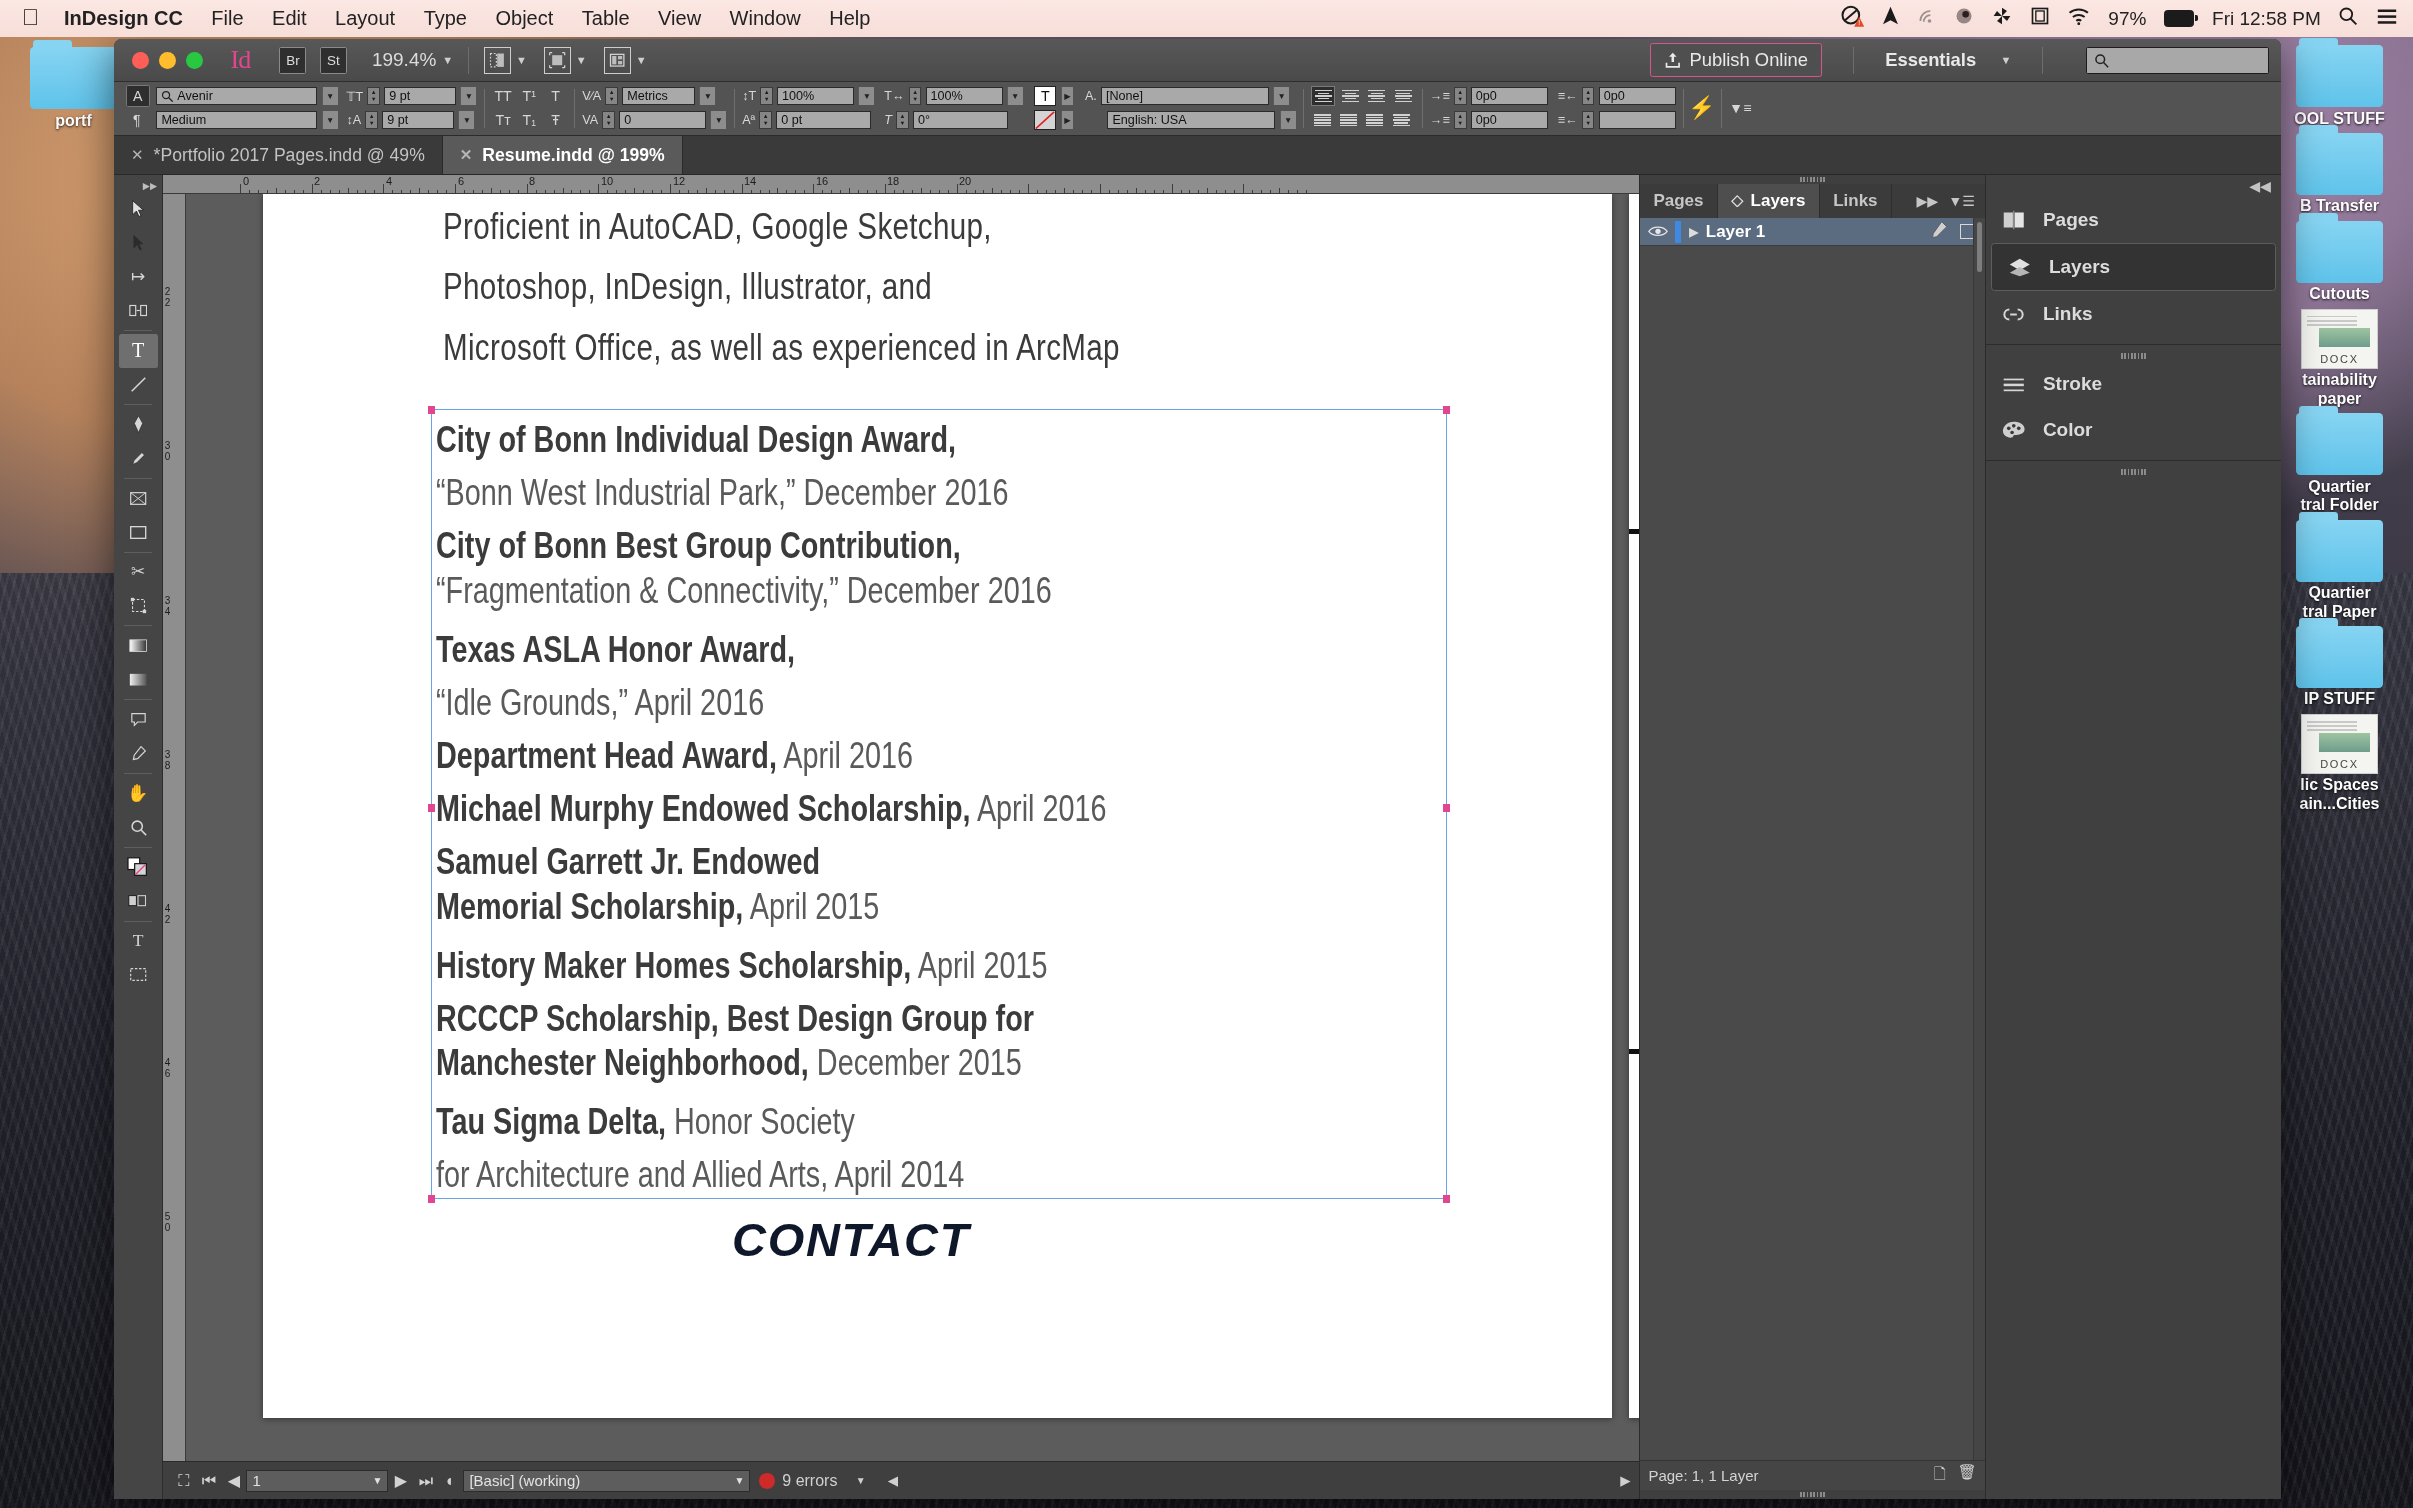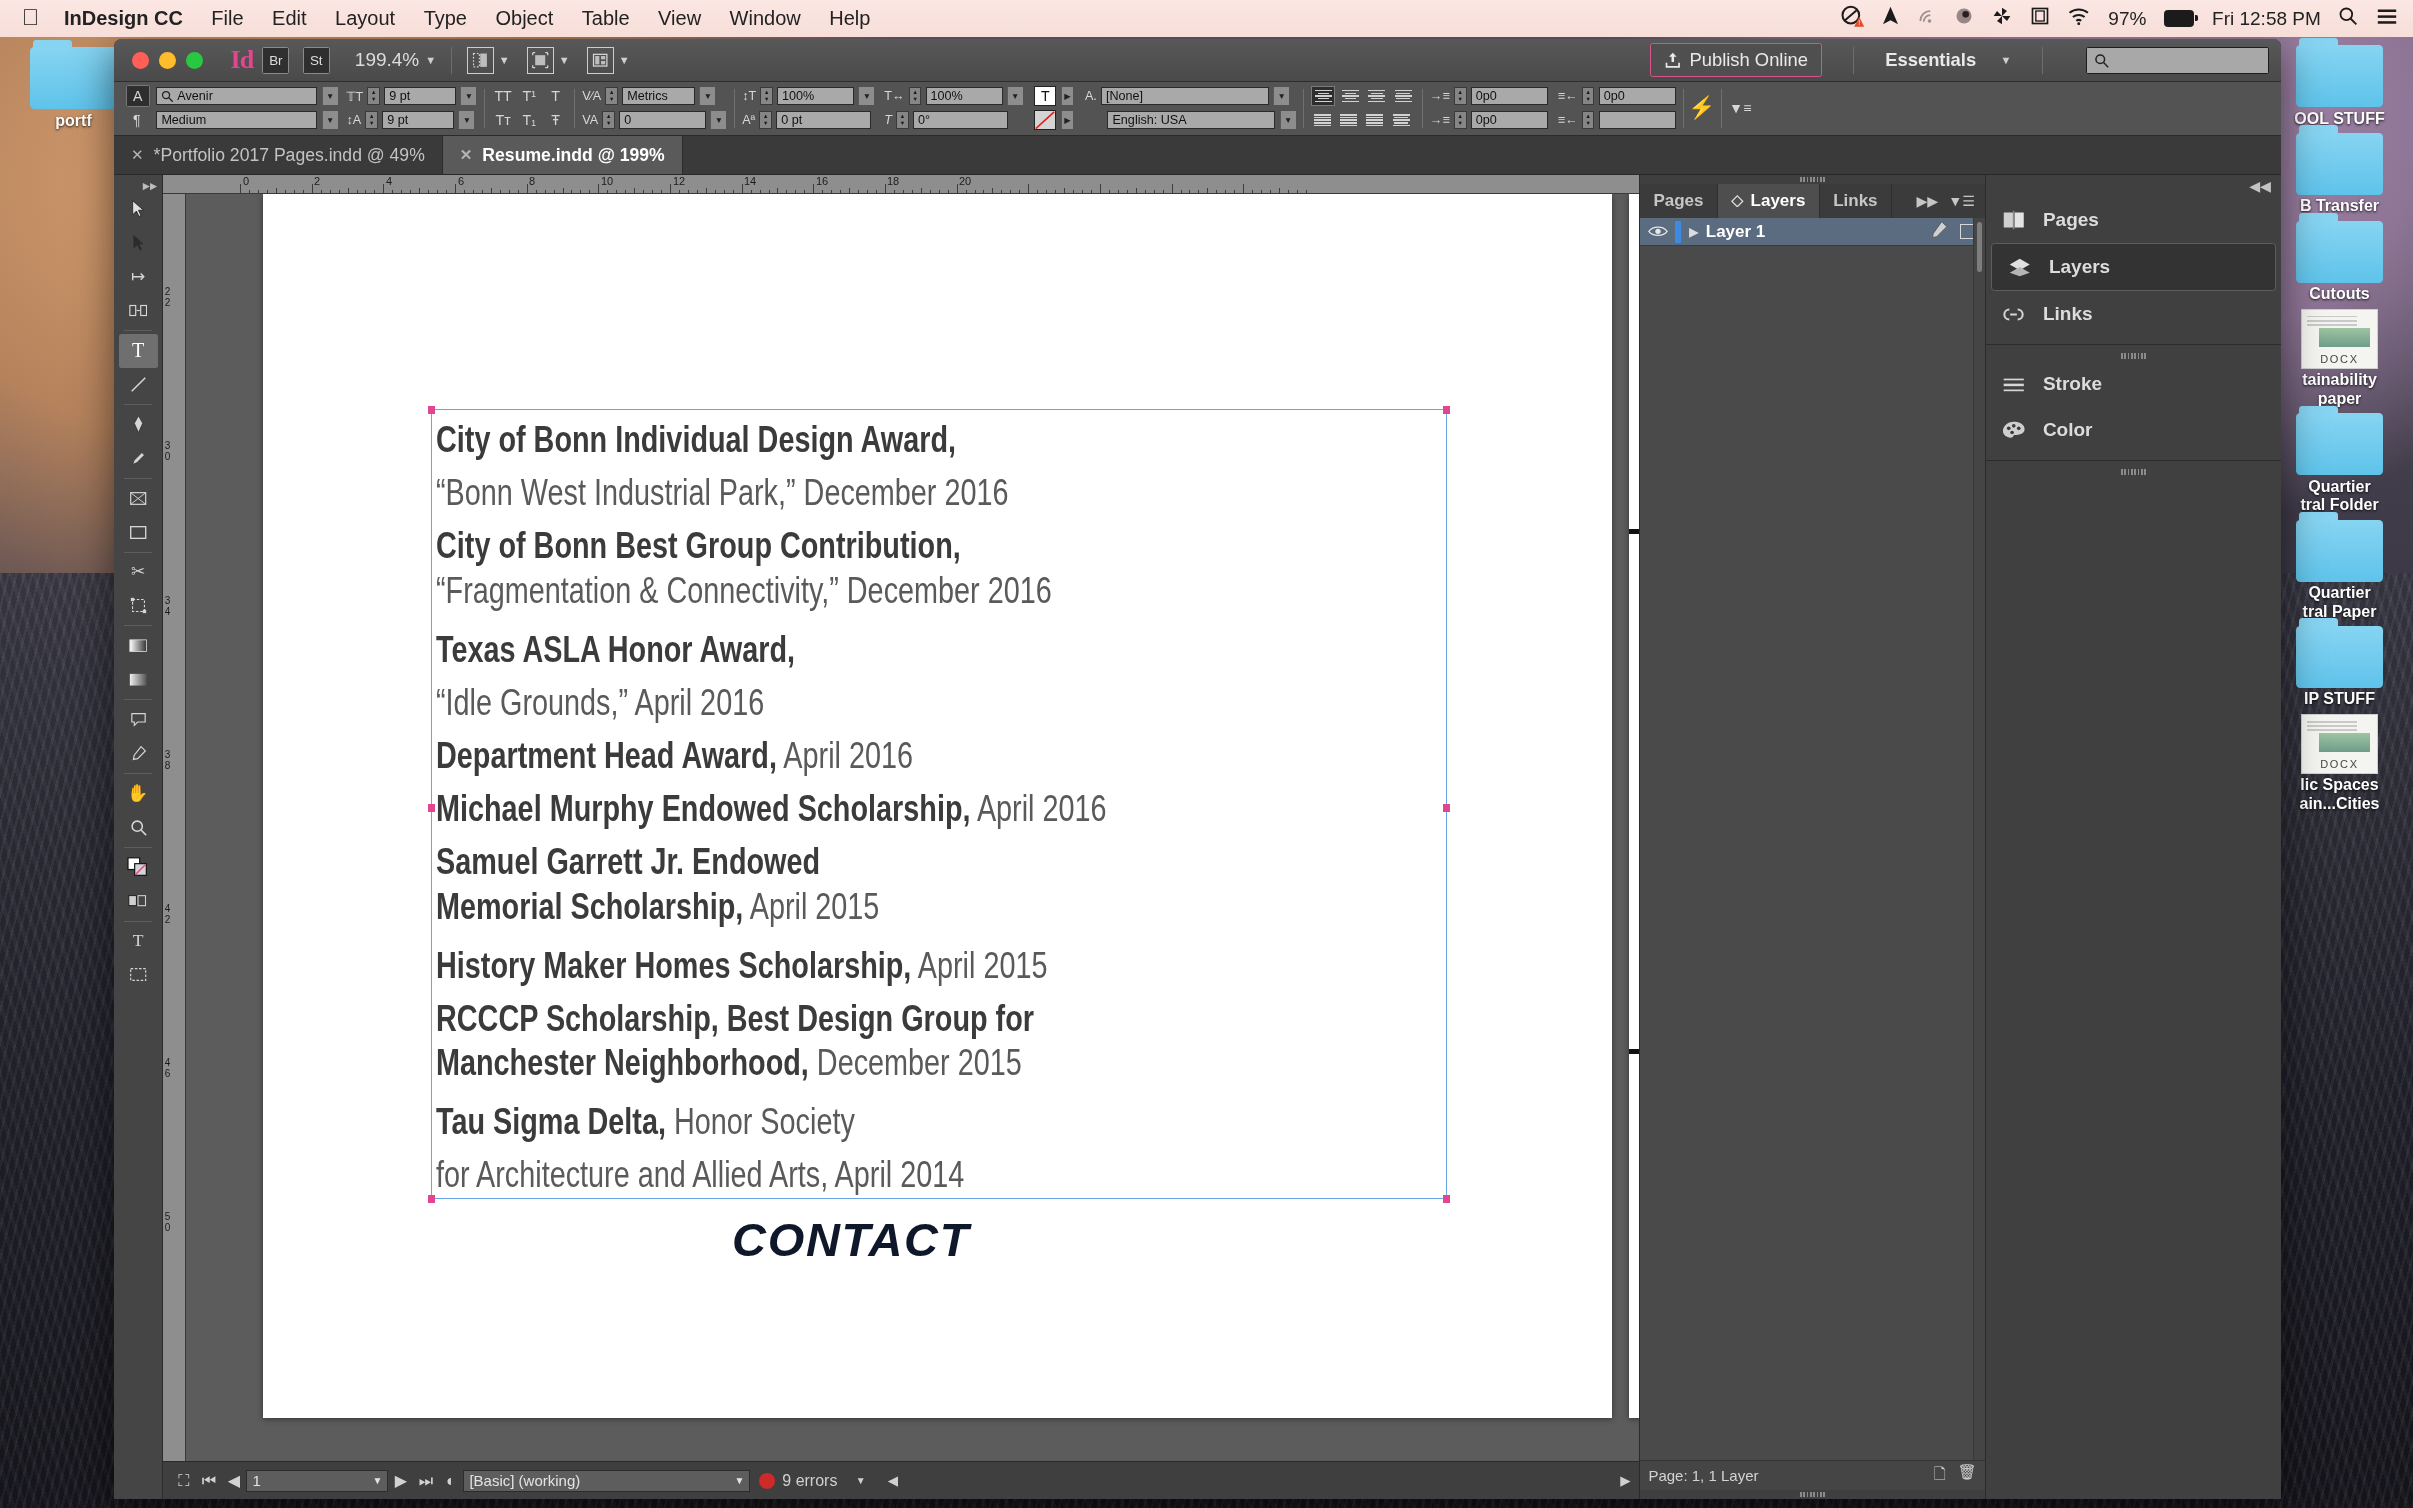--- a/index.html
+++ b/index.html
@@ -72,7 +72,7 @@
   .traffic { display:flex; gap:10px; margin-right:27px; padding-left:6.7px; }
   .tl { width:17px; height:17px; border-radius:50%; }
   .tl.r{background:#ff5f57;} .tl.y{background:#ffbd2e;} .tl.g{background:#28c940;}
-  .id-logo { color:#e2468f; font-weight:bold; font-size:26px; font-family:"Liberation Serif",serif; margin-right:9px; letter-spacing:-0.8px;}
+  .id-logo { color:#e2468f; font-weight:normal; font-size:26px; font-family:"Liberation Serif",serif; margin-right:29px; letter-spacing:-0.8px;}
   .sq-btn {
     width:25px;height:25px;background:#2f2f2f;border:0.8px solid #8a8a8a;
     color:#ddd;font-size:13.4px;display:flex;align-items:center;justify-content:center;

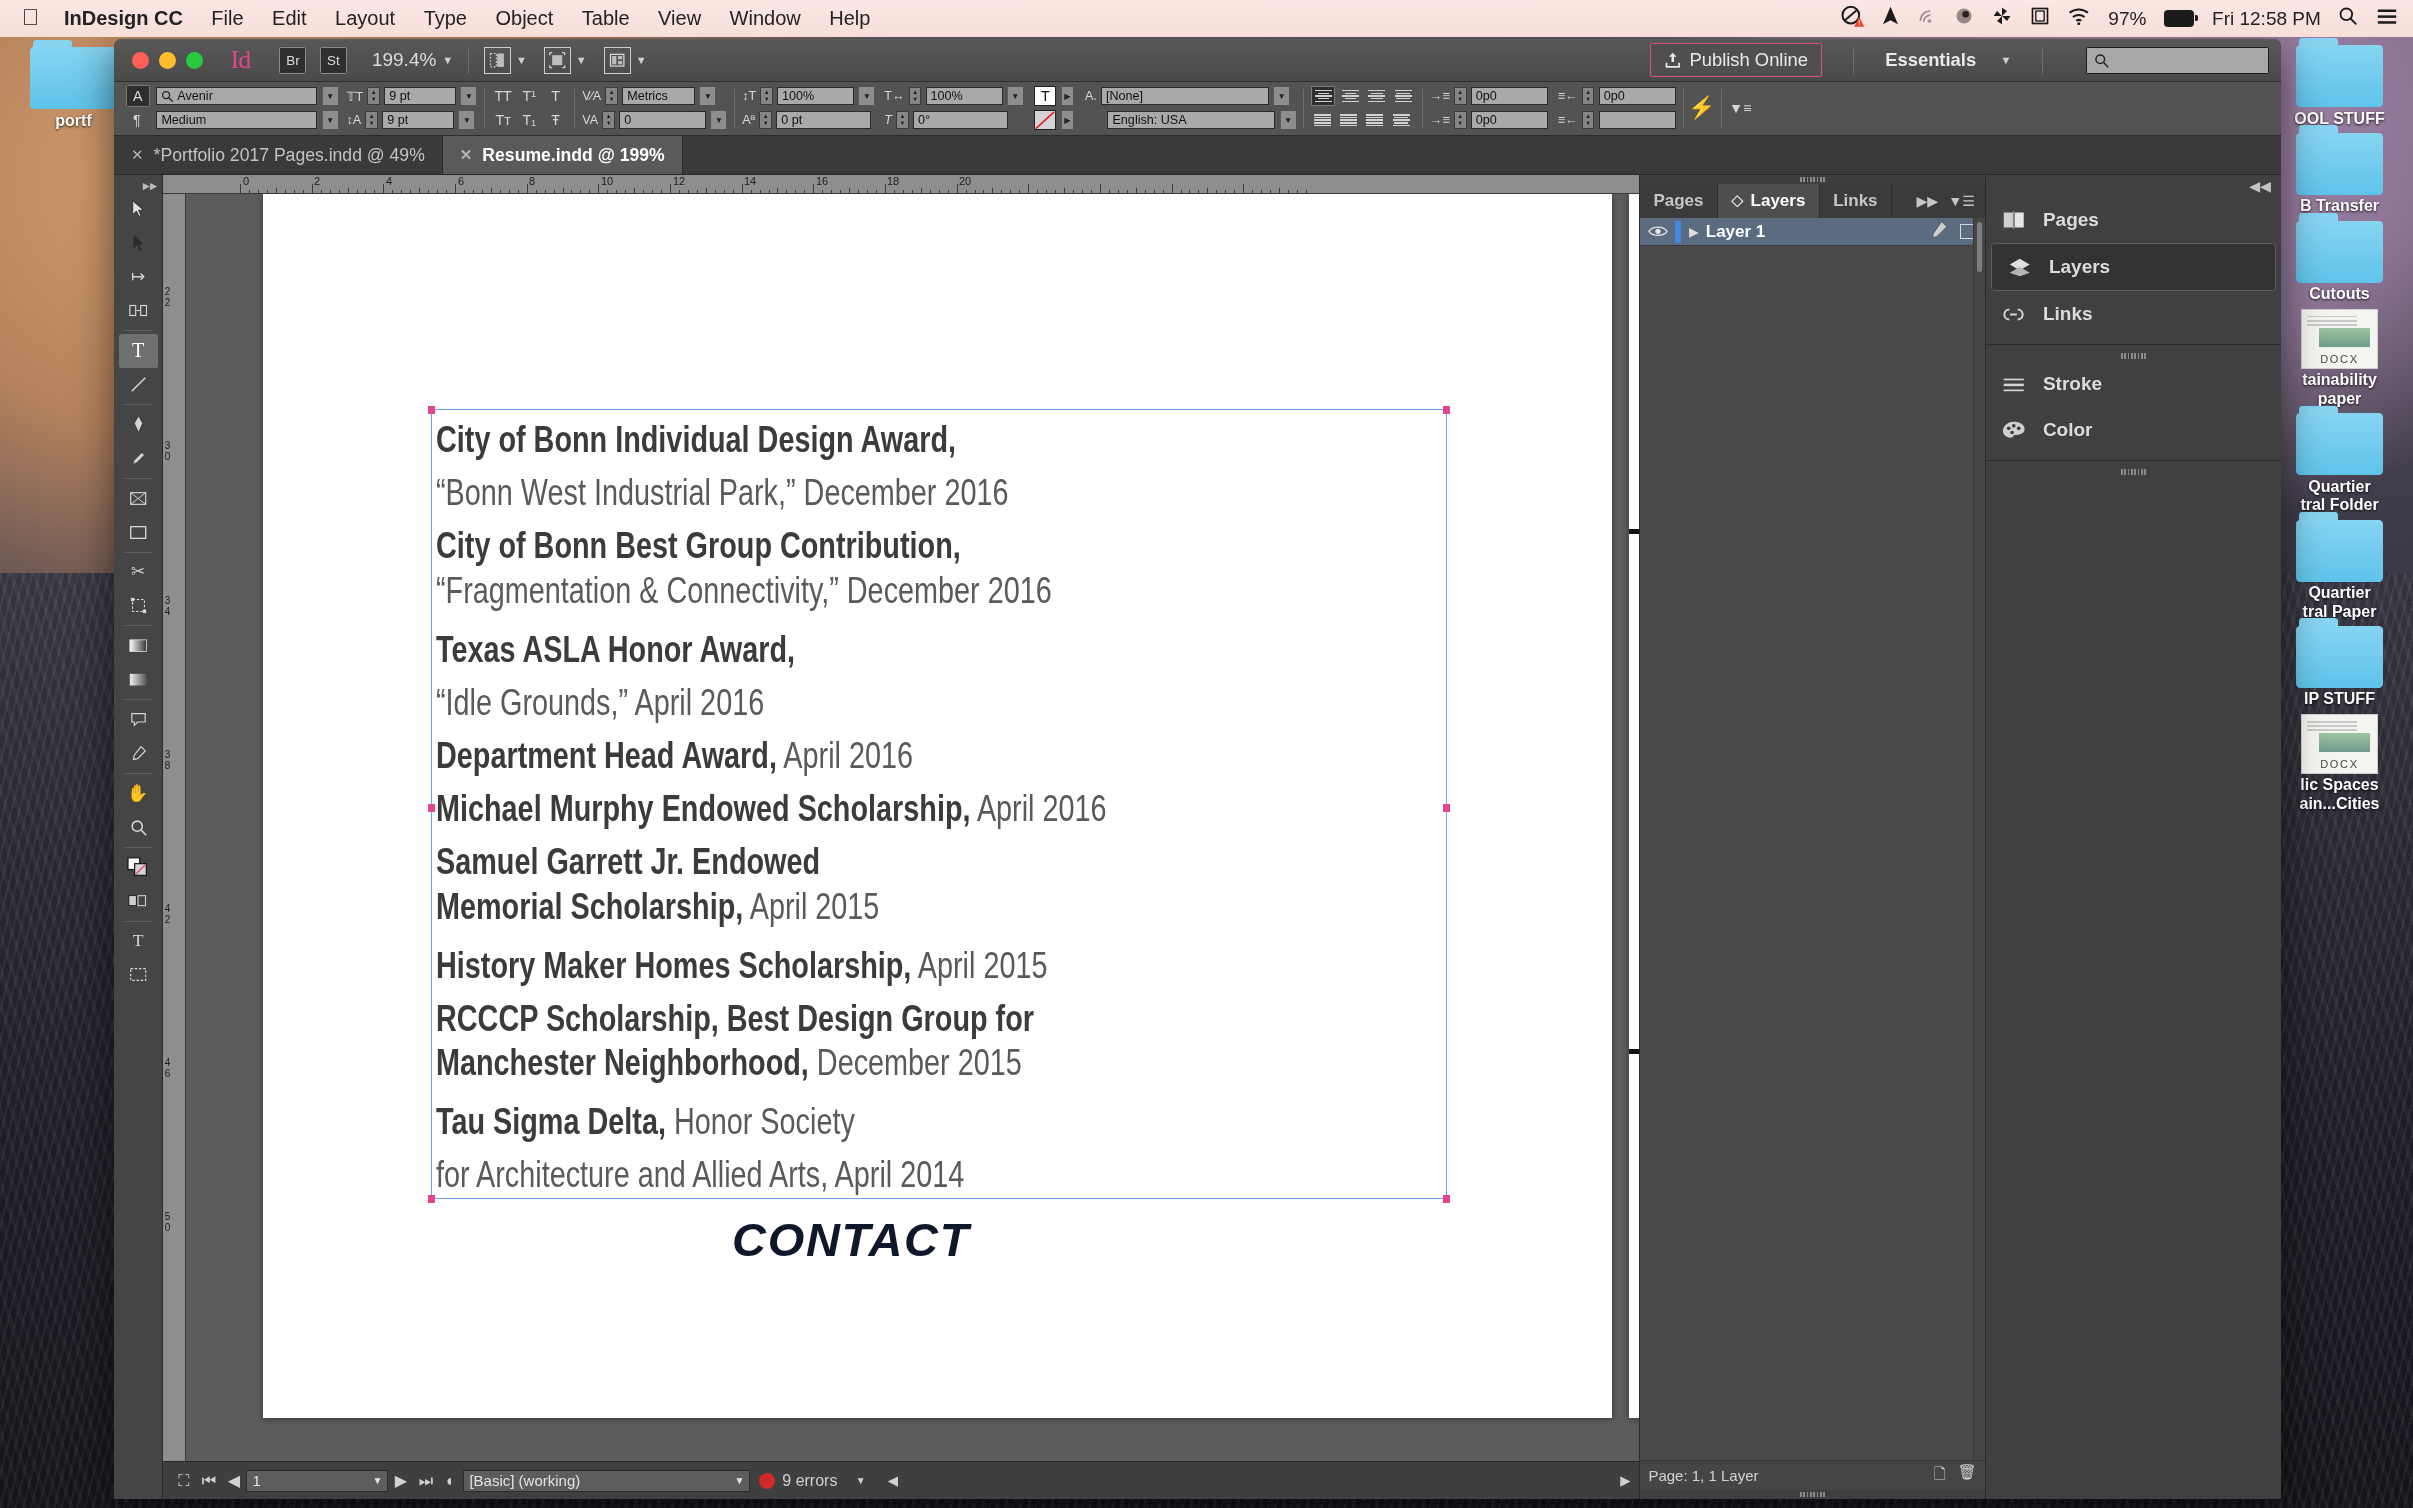--- a/index.html
+++ b/index.html
@@ -1041,6 +1041,11 @@
         <div id="scroll-area">
 
           <div class="page" id="page-1">
+            <div id="skills-block" style="position:absolute;left:180px;top:11.7px;">
+                <div class="doc-text skills-line" style="margin-bottom: 18.4px;">Proficient in AutoCAD, Google Sketchup,</div>
+                <div class="doc-text skills-line" style="margin-bottom: 18.4px;">Photoshop, InDesign, Illustrator, and</div>
+                <div class="doc-text skills-line" style="margin-bottom: 18.4px;">Microsoft Office, as well as experienced in ArcMap</div>
+              </div>
 
 
             <div id="awards-list" style="position:absolute;left:173px;top:225px;width:1006px">

